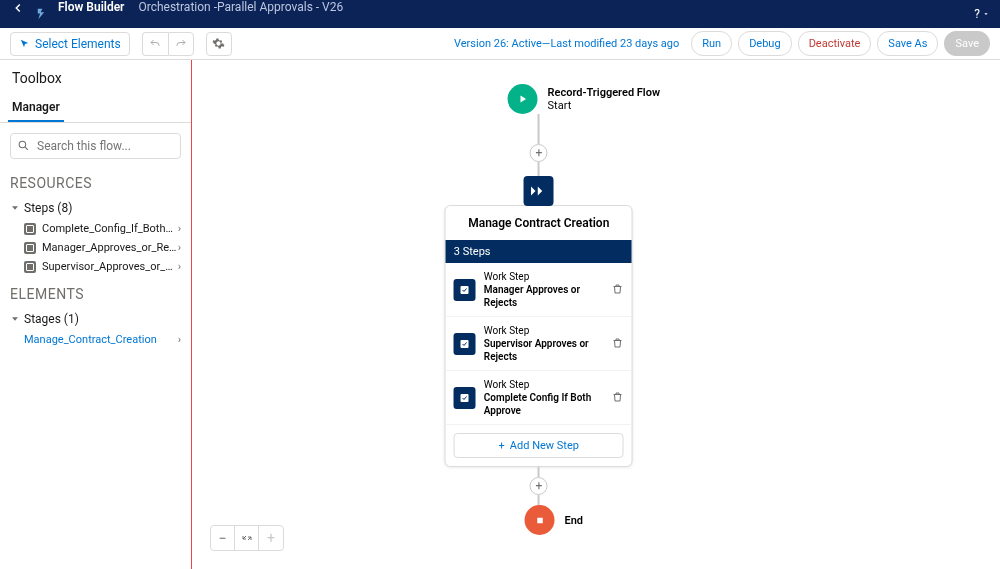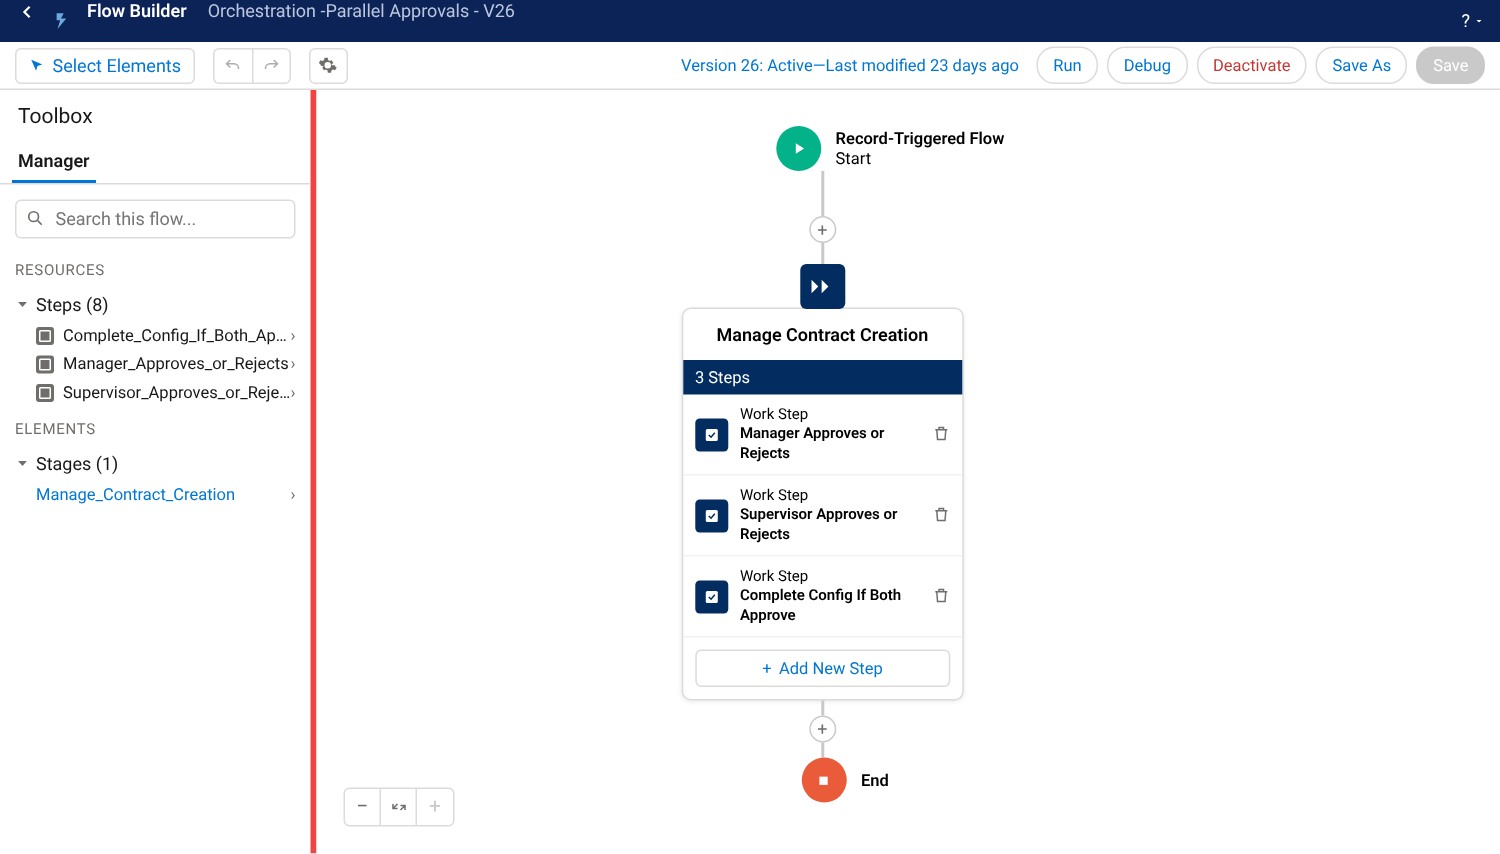--- a/index.html
+++ b/index.html
@@ -26,7 +26,7 @@
 .tbtn.red{color:#c23934}
 .tbtn.gray{background:#c9c9c9;color:#fff;border-color:#c9c9c9}
 .main{display:flex;height:509px}
-.sidebar{width:211px;border-right:4px solid #ef4444;display:flex;flex-direction:column}
+.sidebar{width:192px;border-right:1px solid #ef4444;display:flex;flex-direction:column}
 .sb-title{font-size:14px;padding:10px 12px 8px;color:#181818}
 .sb-tabs{border-bottom:1px solid #dddbda;padding:0 8px}
 .sb-tab{display:inline-block;padding:6px 4px;font-size:12px;font-weight:600;color:#181818;border-bottom:2px solid #0176d3}

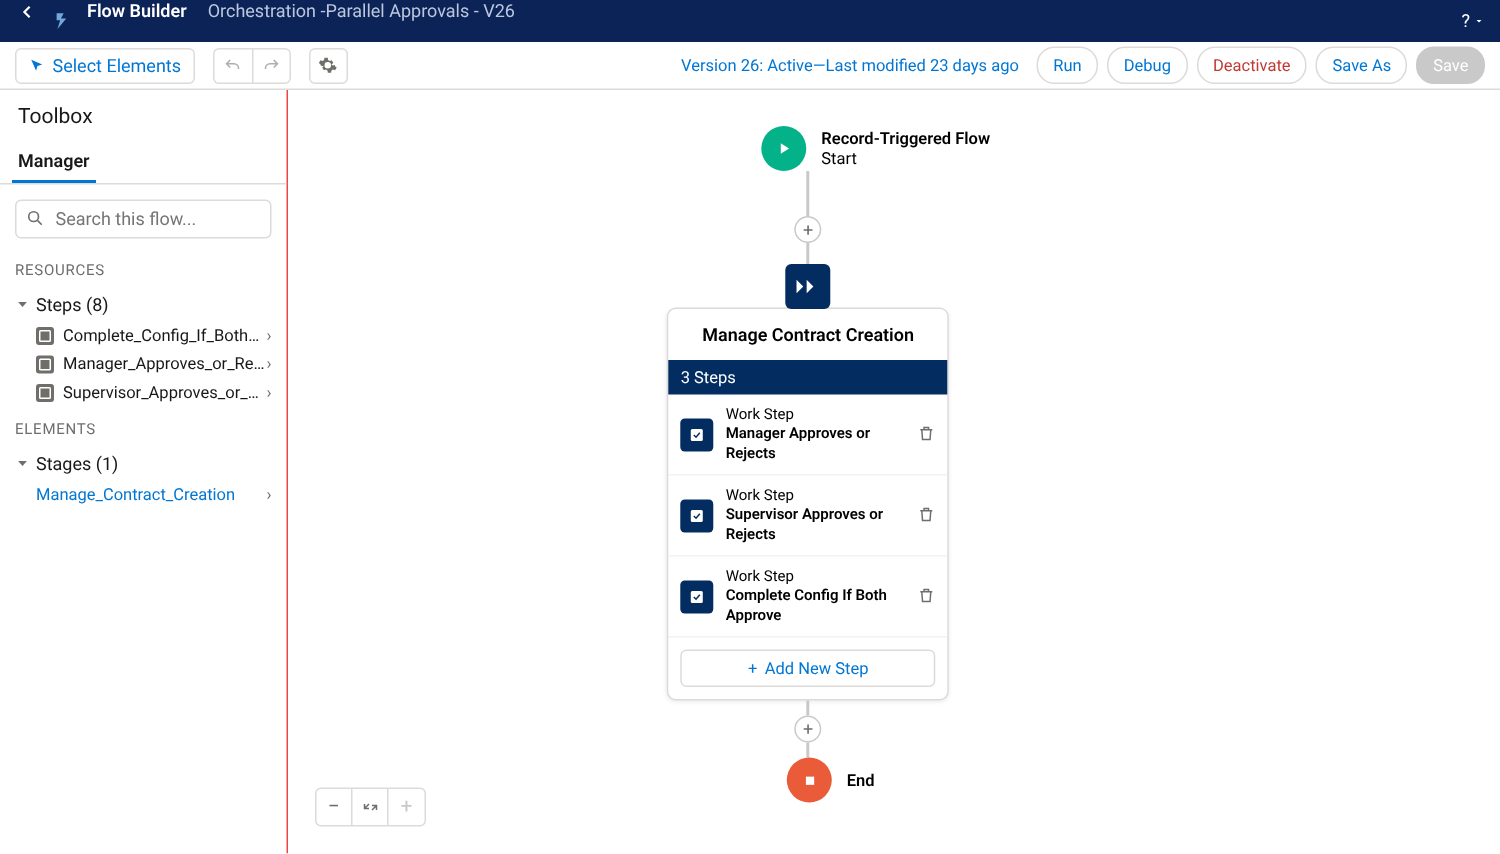--- a/index.html
+++ b/index.html
@@ -35,7 +35,7 @@
 .sb-search svg{position:absolute;left:7px;top:6px;stroke:#706e6b}
 .new-res{margin:0 10px 10px;border:1px solid #dddbda;border-radius:4px;padding:5px 8px;font-size:12px;color:#0176d3;cursor:pointer;background:#fff;display:inline-block}
 .sb-section{padding:0 10px}
-.sb-hdr{font-size:10px;letter-spacing:.5px;color:#706e6b;text-transform:uppercase;margin:6px 0}
+.sb-hdr{font-size:14px;letter-spacing:.5px;color:#706e6b;text-transform:uppercase;margin:6px 0}
 .sb-item{display:flex;align-items:center;padding:4px 0;font-size:12px;cursor:pointer;color:#181818}
 .sb-item .chev{transform:rotate(90deg);margin-right:4px}
 .sb-sub{display:flex;align-items:center;padding:3px 0 3px 14px;font-size:11px;cursor:pointer;color:#181818}

